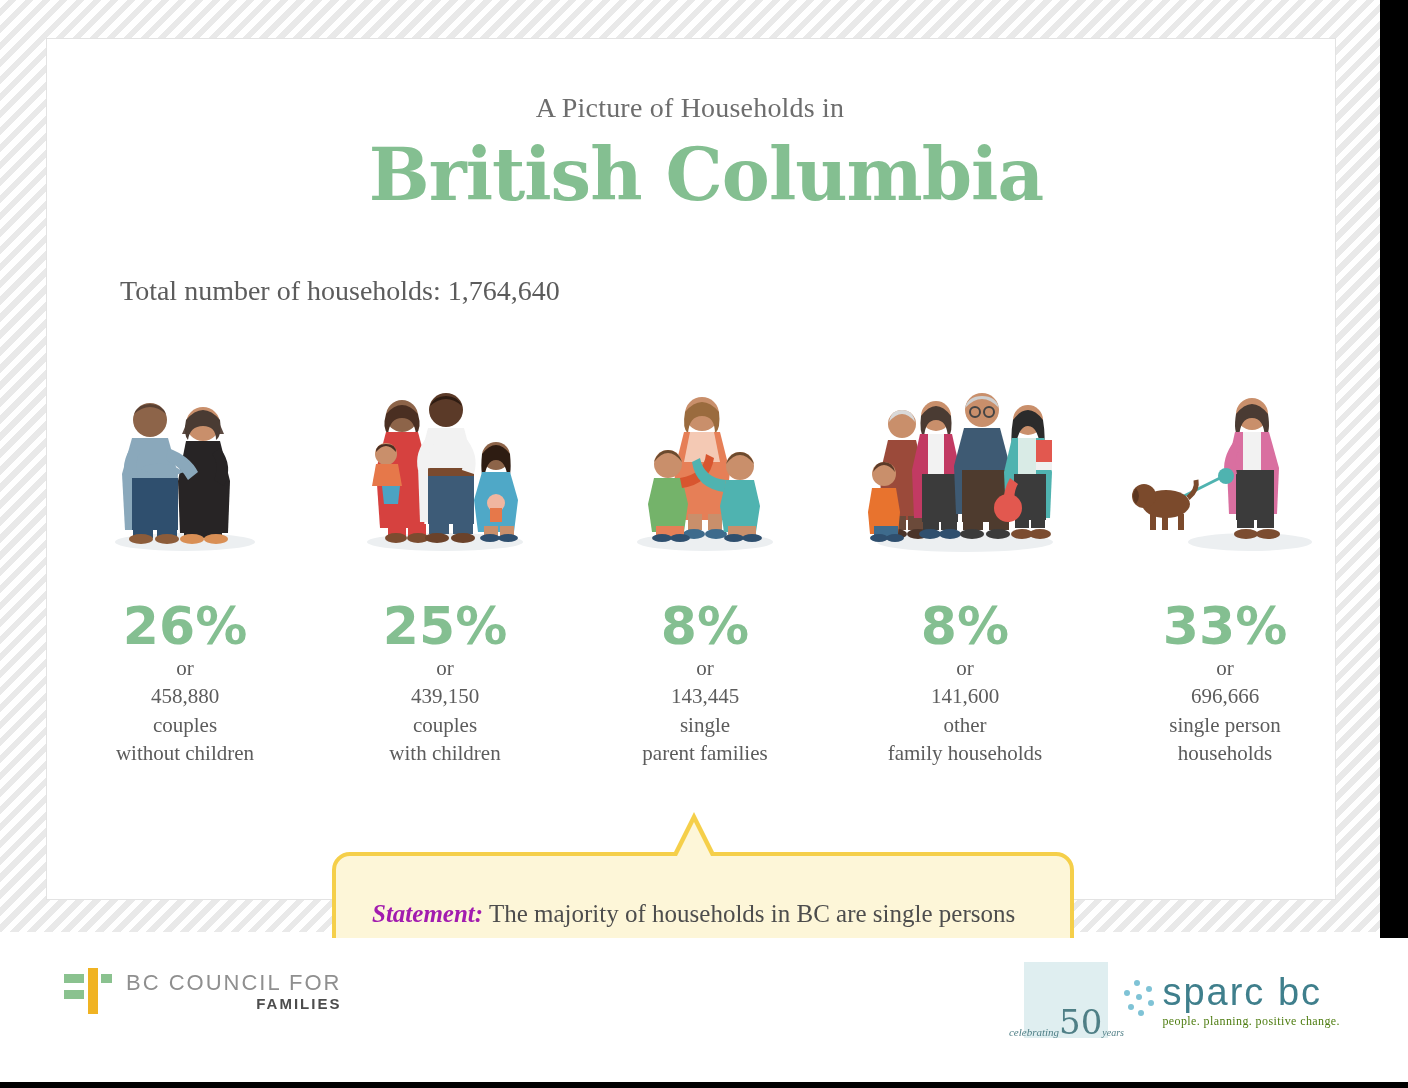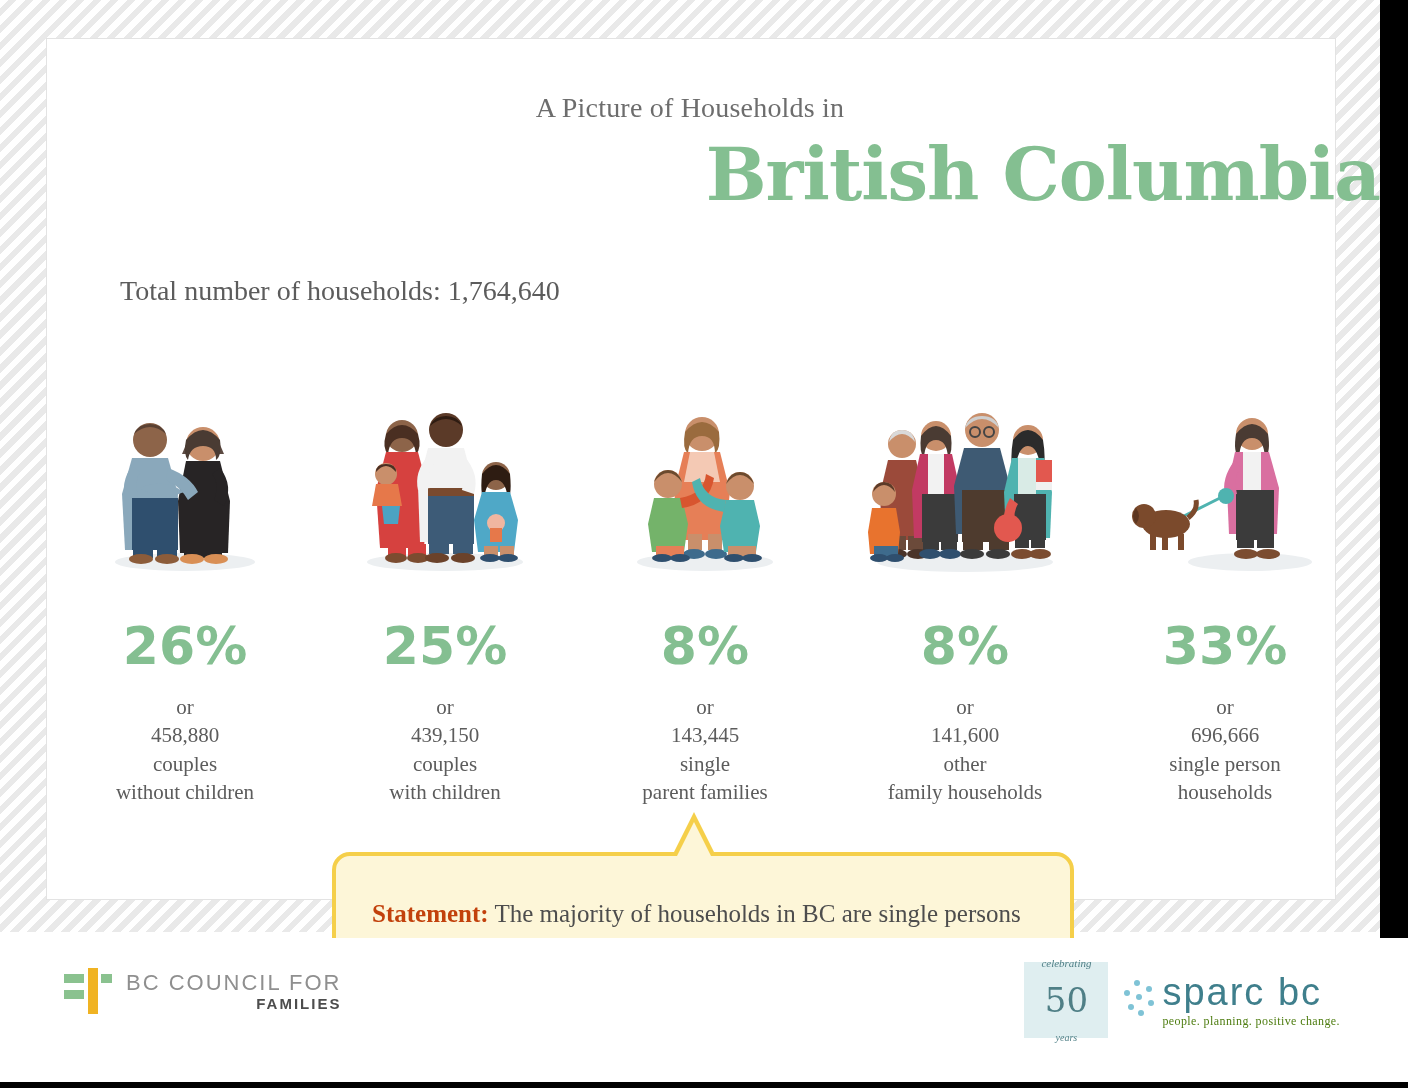--- a/index.html
+++ b/index.html
@@ -28,7 +28,7 @@
     font-size:28px;color:#6d6d6d;letter-spacing:.2px;
   }
   .title{
-    position:absolute;top:132px;left:0;width:1380px;text-align:right;
+    position:absolute;top:132px;left:16px;width:1380px;text-align:center;
     font-size:72px;font-weight:bold;color:#84bf91;
     font-family:"DejaVu Serif", serif;letter-spacing:-1px;
   }

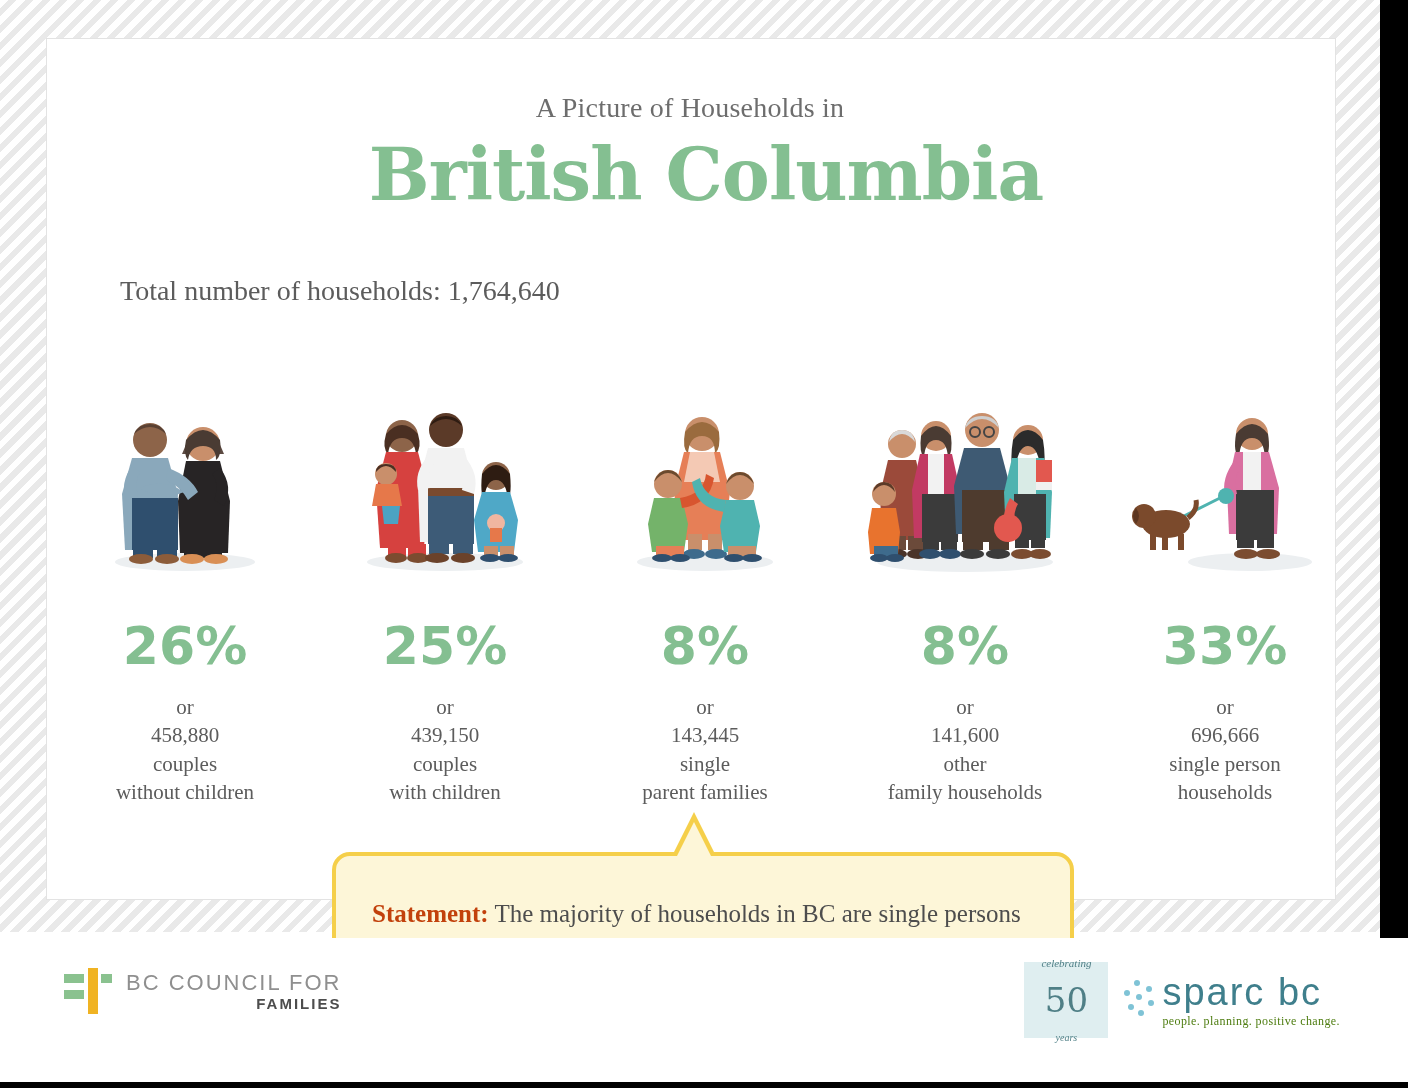--- a/index.html
+++ b/index.html
@@ -37,7 +37,7 @@
     font-size:28px;color:#5c5c5c;
   }
   .cols{
-    position:absolute;top:348px;left:60px;width:1290px;height:470px;
+    position:absolute;top:328px;left:60px;width:1290px;height:470px;
     display:flex;justify-content:space-between;align-items:flex-start;
   }
   .col{width:250px;display:flex;flex-direction:column;align-items:center;}

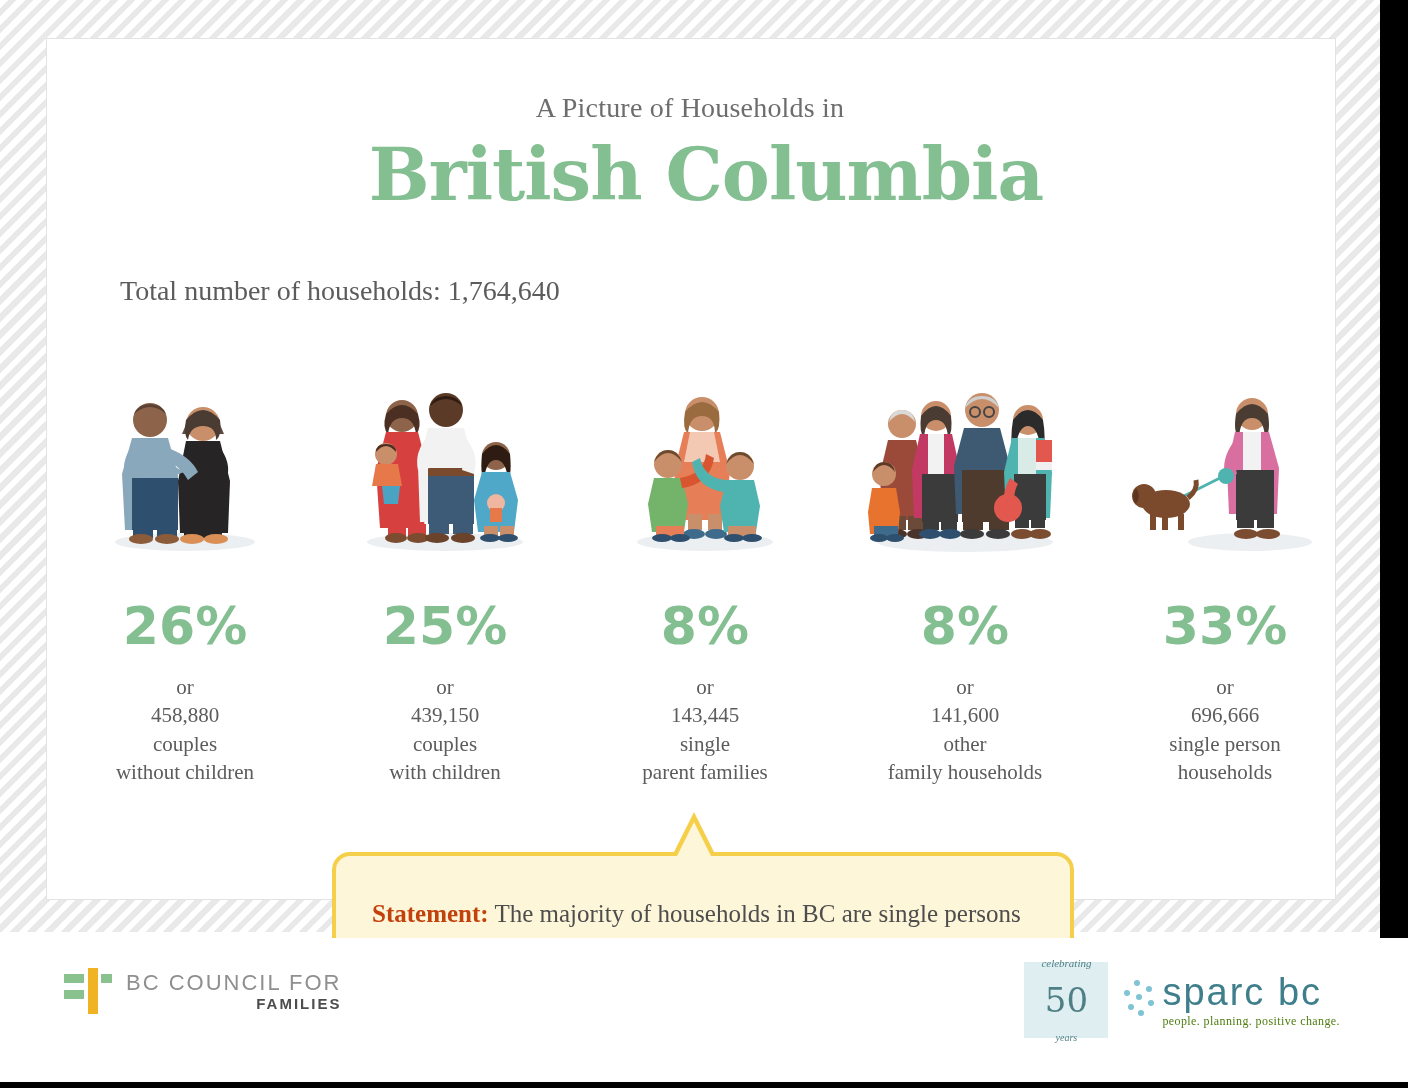--- a/index.html
+++ b/index.html
@@ -46,7 +46,7 @@
     font-family:"DejaVu Sans", sans-serif;
     font-size:52px;font-weight:bold;color:#84bf91;margin-top:42px;line-height:1;
   }
-  .or{font-size:21px;color:#5c5c5c;margin-top:21px;line-height:1.35;}
+  .or{font-size:21px;color:#5c5c5c;margin-top:2px;line-height:1.35;}
   .num{font-size:21px;color:#5c5c5c;line-height:1.35;}
   .lbl{font-size:21px;color:#5c5c5c;line-height:1.35;text-align:center;}
   

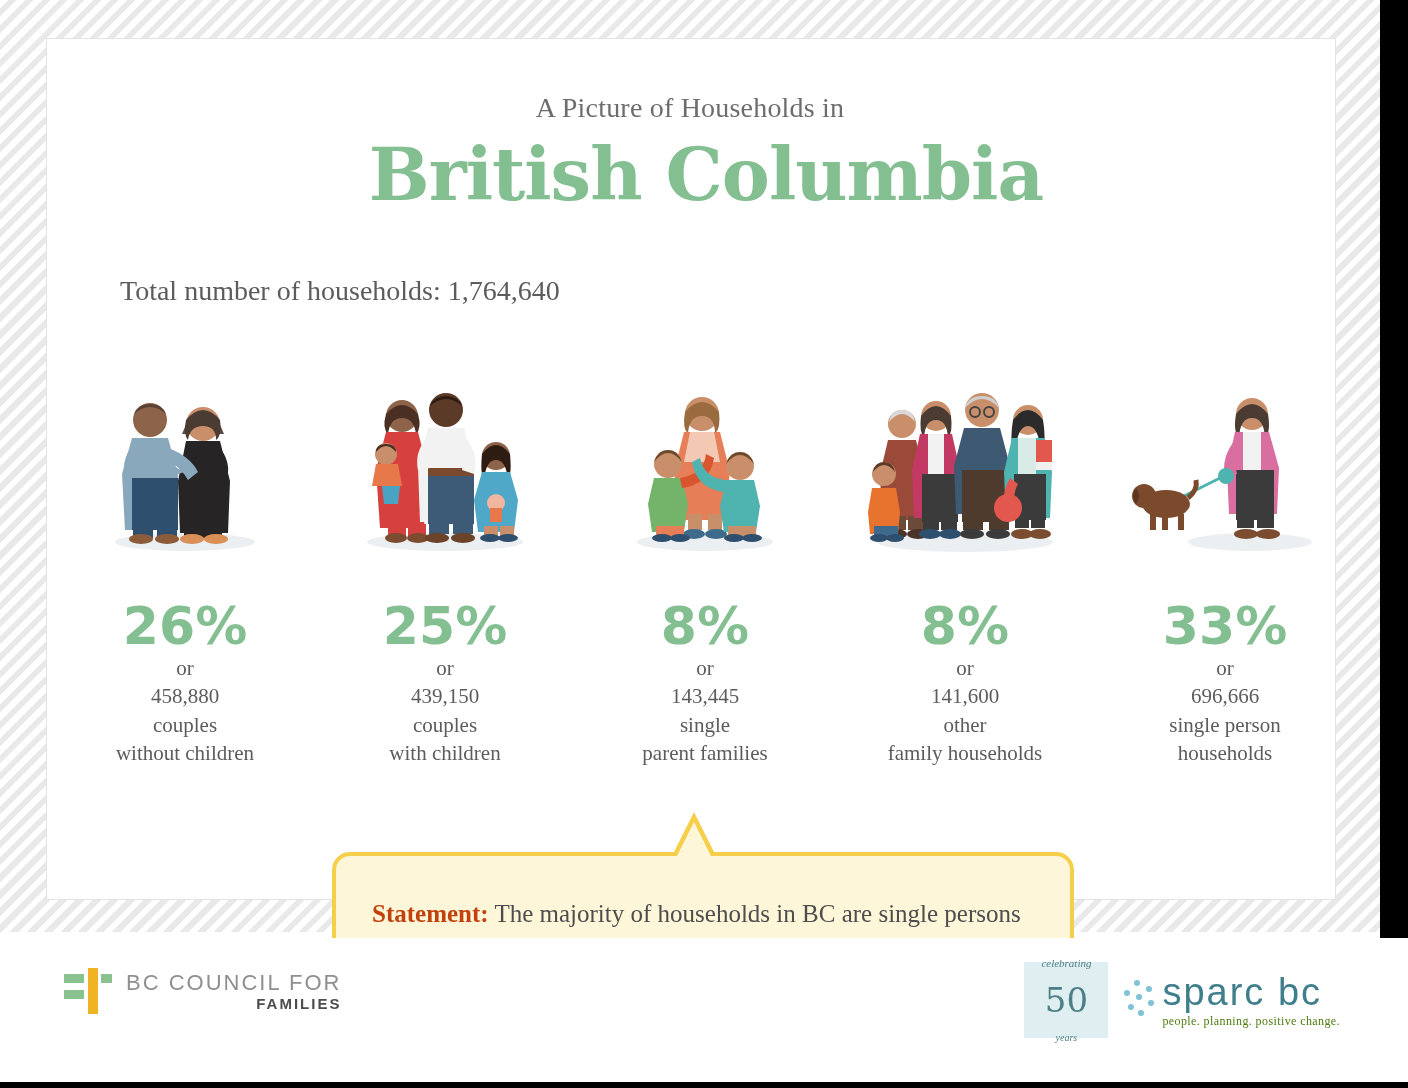--- a/index.html
+++ b/index.html
@@ -56,7 +56,7 @@
     box-sizing:border-box;padding:40px 36px 0 36px;
     font-size:25px;color:#4d4d4d;line-height:1.42;
   }
-  .callout b{color:#c2410c;}
+  .callout b{color:#a21caf;font-style:italic;}
   .tail{
     position:absolute;left:672px;top:812px;width:0;height:0;
     border-left:22px solid transparent;border-right:22px solid transparent;

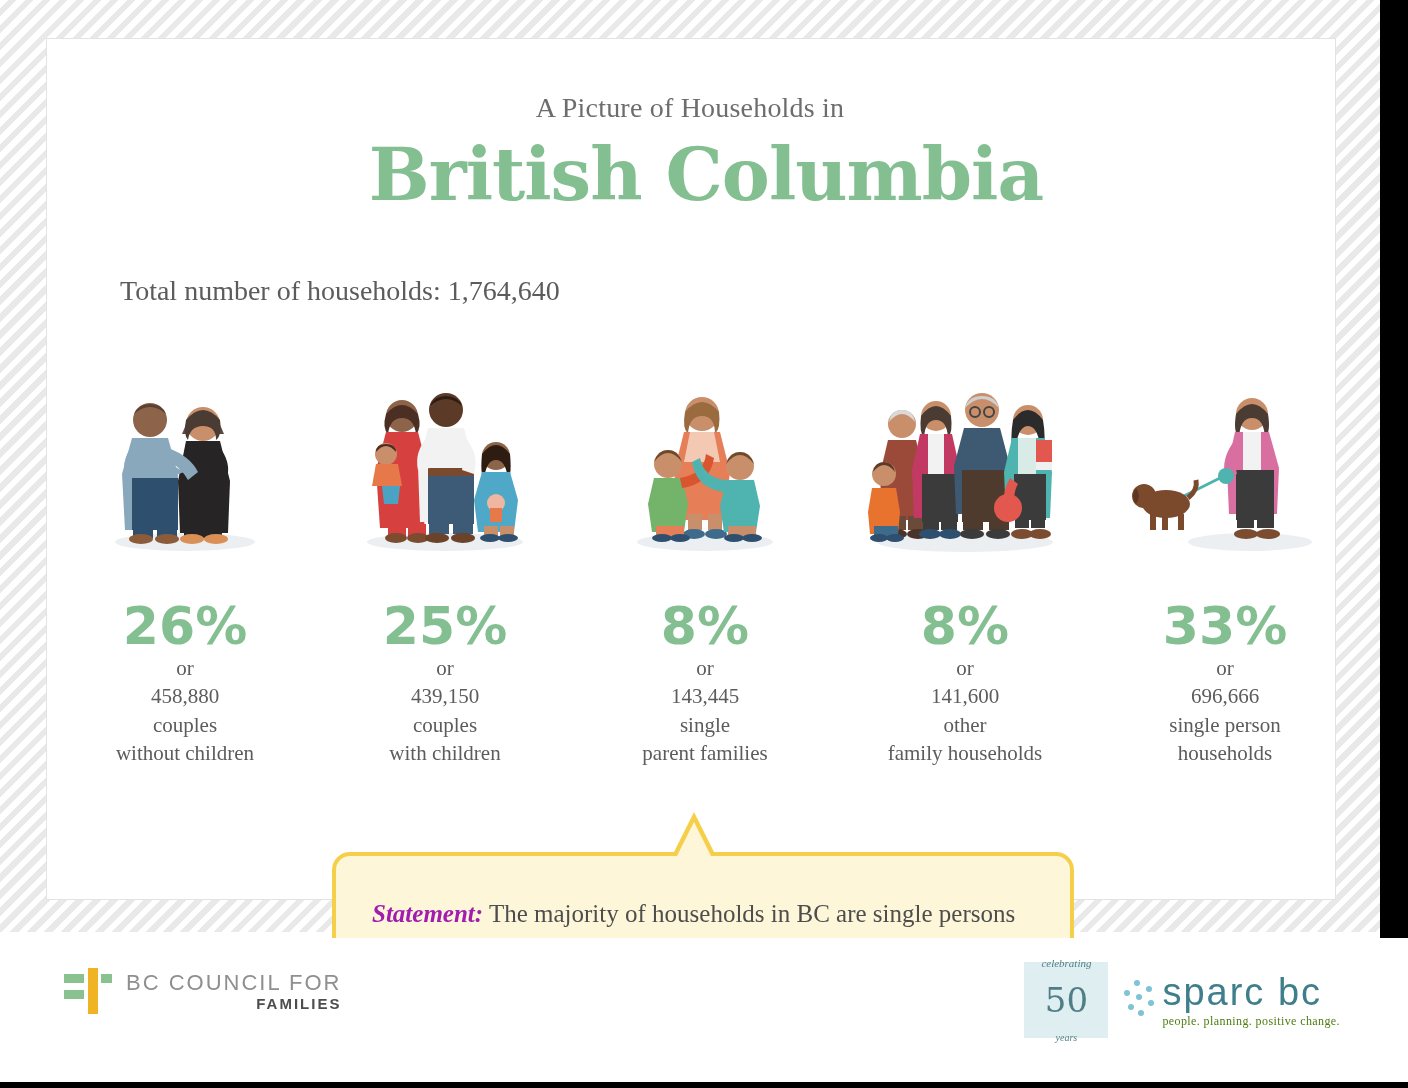--- a/index.html
+++ b/index.html
@@ -80,8 +80,8 @@
   .bccf-txt .l1{font-family:"Liberation Sans",sans-serif;font-size:22px;letter-spacing:2px;color:#8f8f8f;}
   .bccf-txt .l2{font-family:"Liberation Sans",sans-serif;font-size:15px;letter-spacing:2px;color:#4d4d4d;font-weight:bold;}
   .sparc{position:absolute;right:40px;top:24px;display:flex;align-items:center;}
-  .fifty{width:84px;height:76px;background:#dfeef0;display:flex;flex-direction:column;
-    align-items:center;justify-content:center;margin-right:12px;gap:16px;}
+  .fifty{width:84px;height:76px;background:#dfeef0;display:flex;flex-direction:row;
+    align-items:flex-end;justify-content:center;margin-right:12px;}
   .fifty .cel{font-size:11px;color:#4f7f86;font-style:italic;}
   .fifty .n50{font-size:34px;color:#4f7f86;font-family:"DejaVu Serif",serif;line-height:.9;}
   .fifty .yr{font-size:10px;color:#4f7f86;font-style:italic;}

